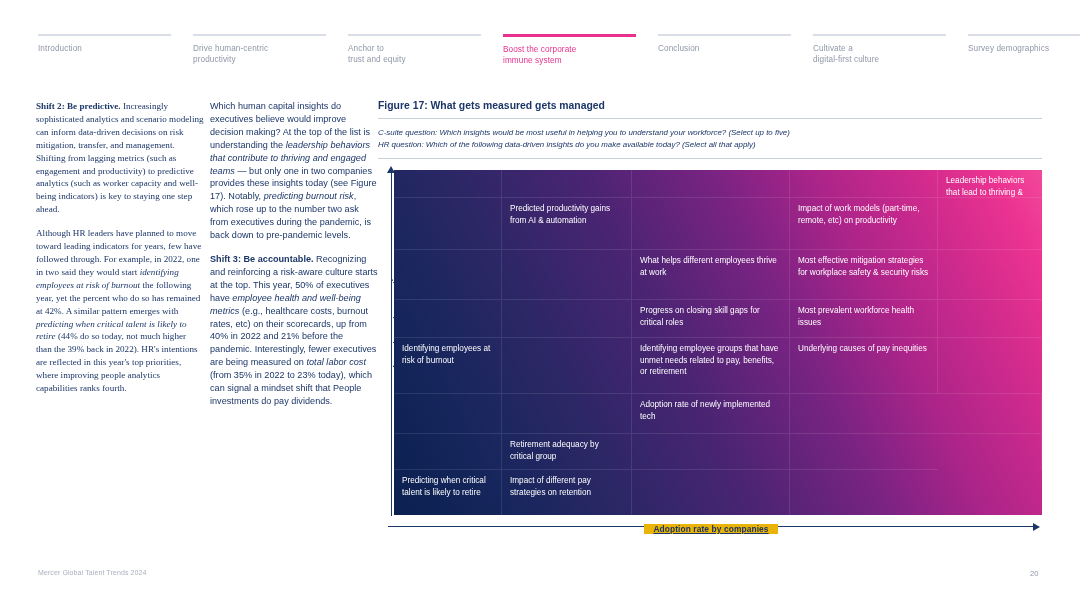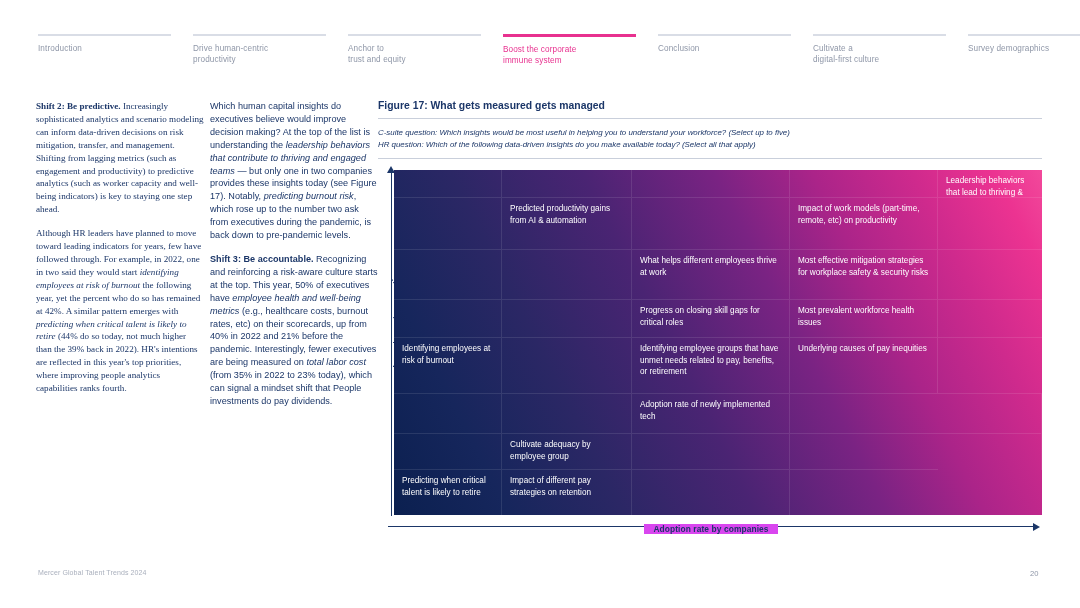--- a/index.html
+++ b/index.html
@@ -267,7 +267,7 @@
       <div class="cell nr blank"></div>
       <div class="cell blank"></div>
       <div class="cell blank"></div>
-      <div class="cell">Cultivate adequacy by employee group</div>
+      <div class="cell">Retirement adequacy by critical group</div>
       <div class="cell blank"></div>
       <div class="cell nr blank"></div>
       <div class="cell nb blank"></div>

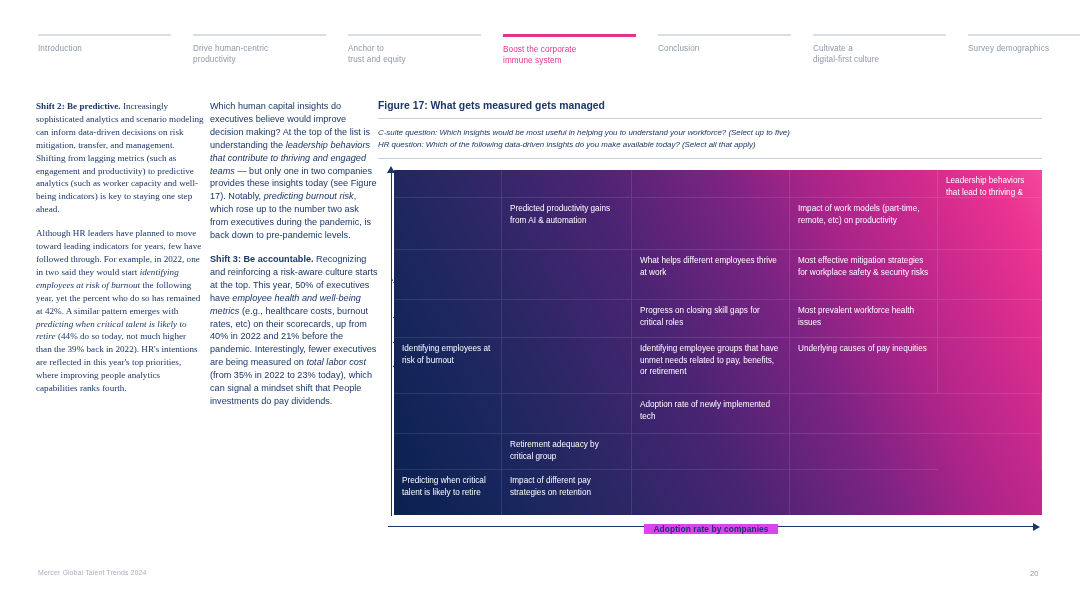--- a/index.html
+++ b/index.html
@@ -98,8 +98,8 @@
     position:absolute;left:0;top:0;width:646px;text-align:center;
   }
   #xaxis-label span{
-    background:#d946ef;padding:0 9px;
-    font-size:8.4px;font-weight:bold;color:#1b3668;letter-spacing:.1px;
+    background:#eab308;padding:0 9px;
+    font-size:8.4px;font-weight:bold;color:#1b3668;letter-spacing:.1px;text-decoration:underline;
   }
 
   

